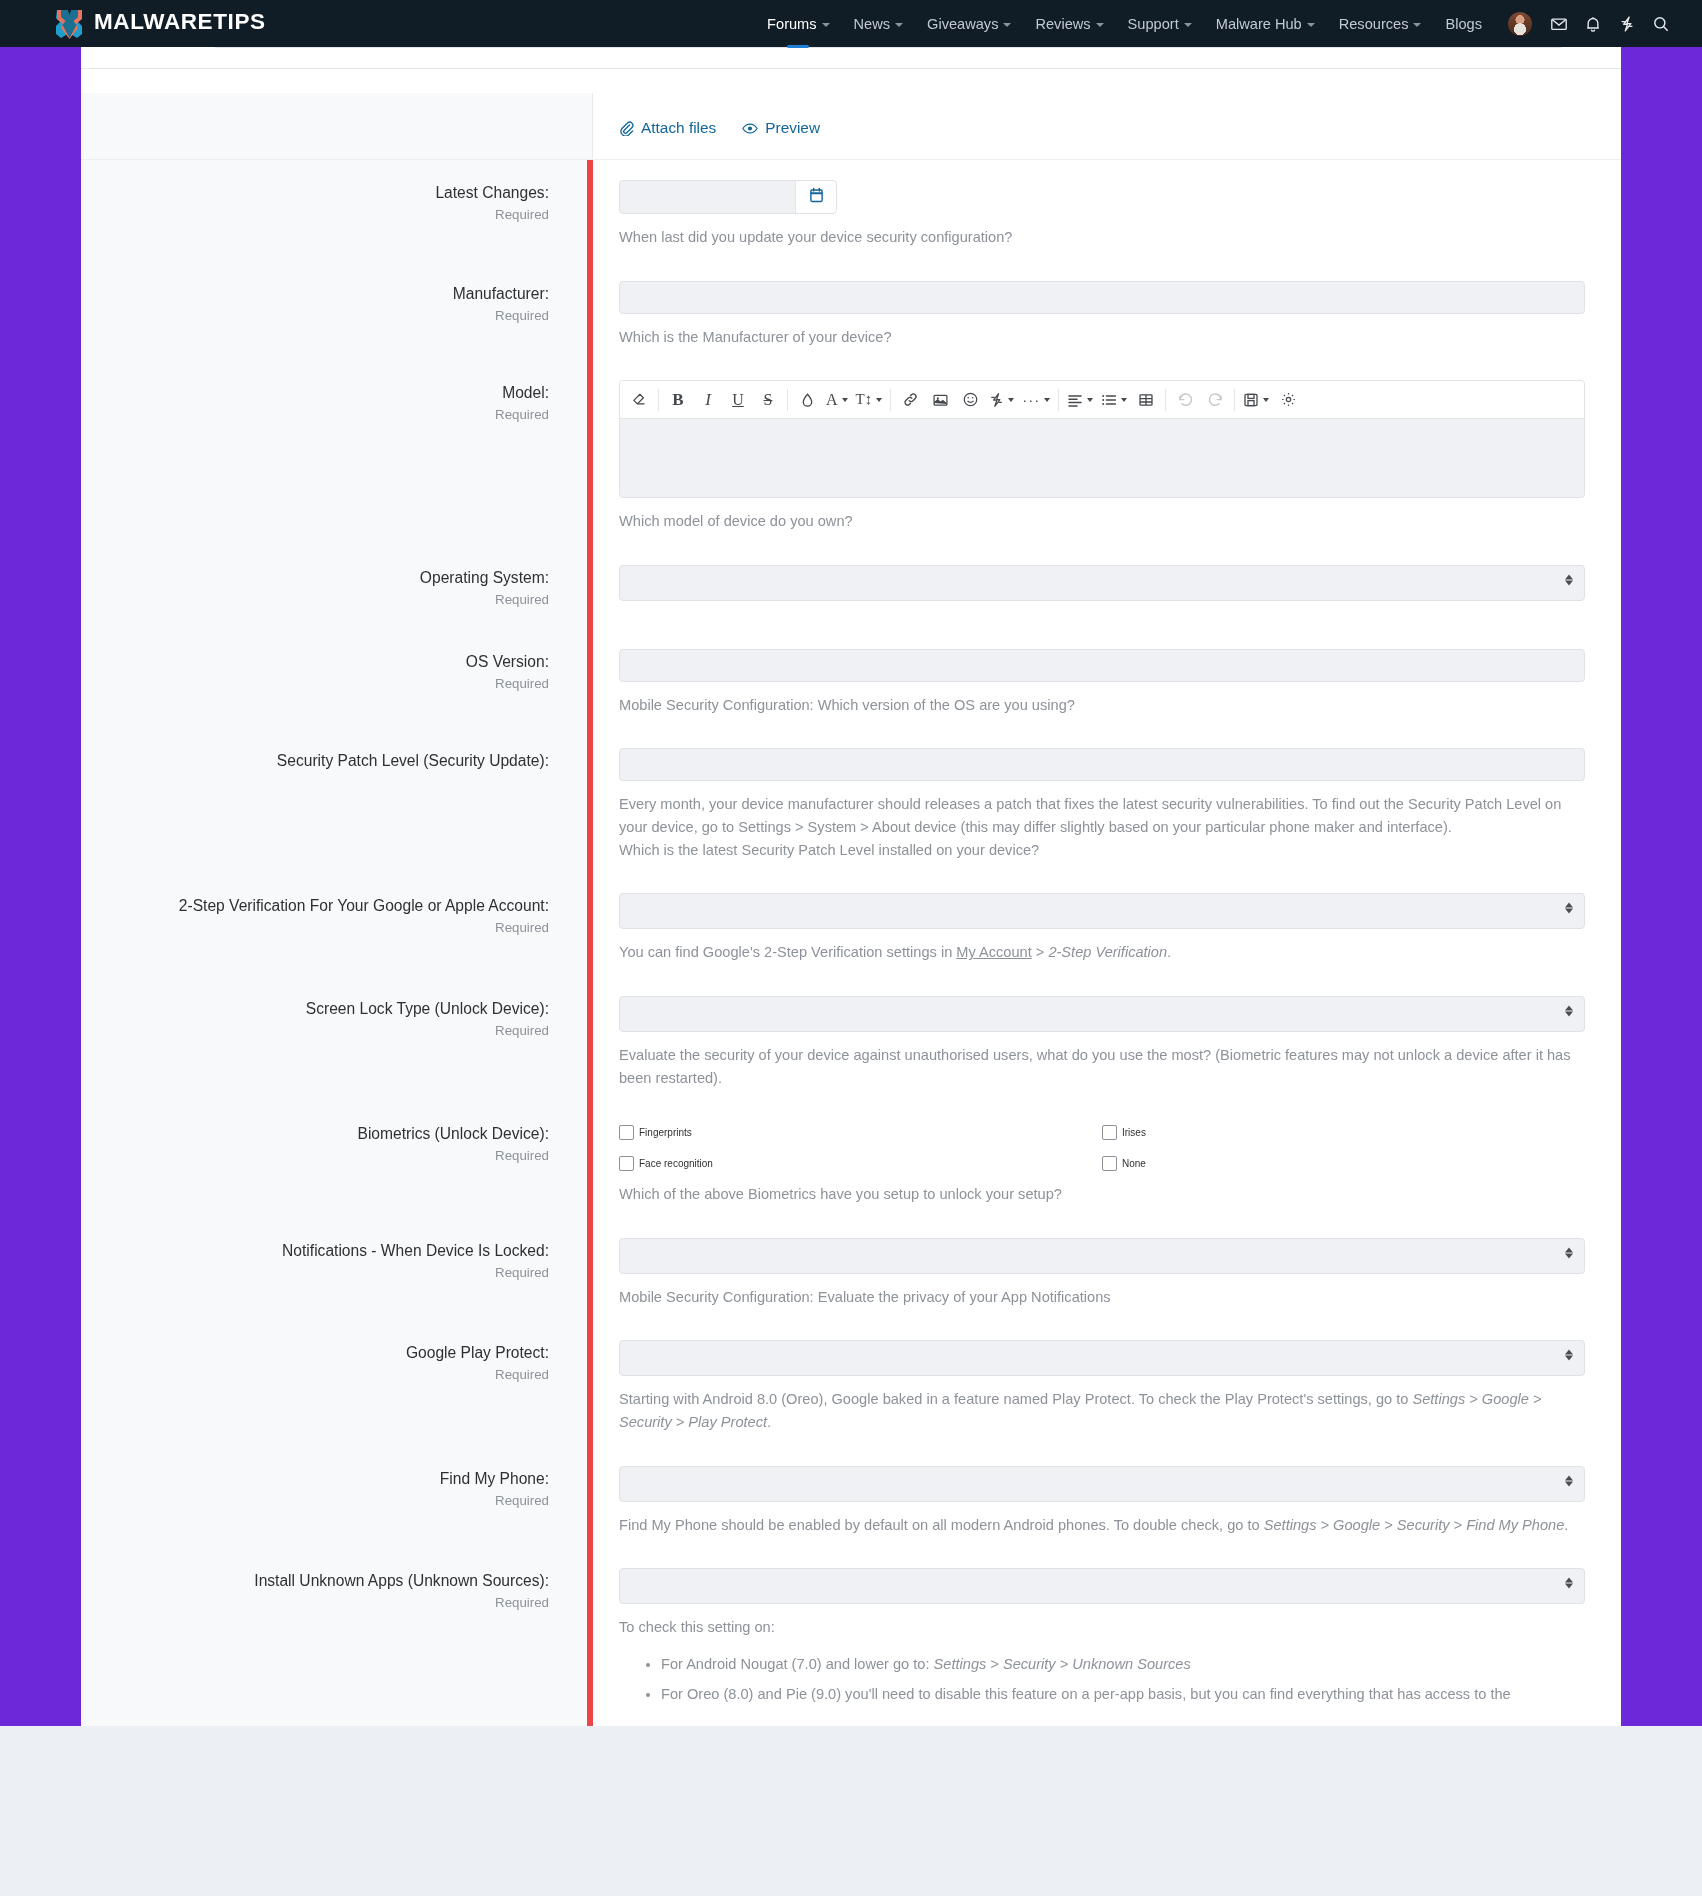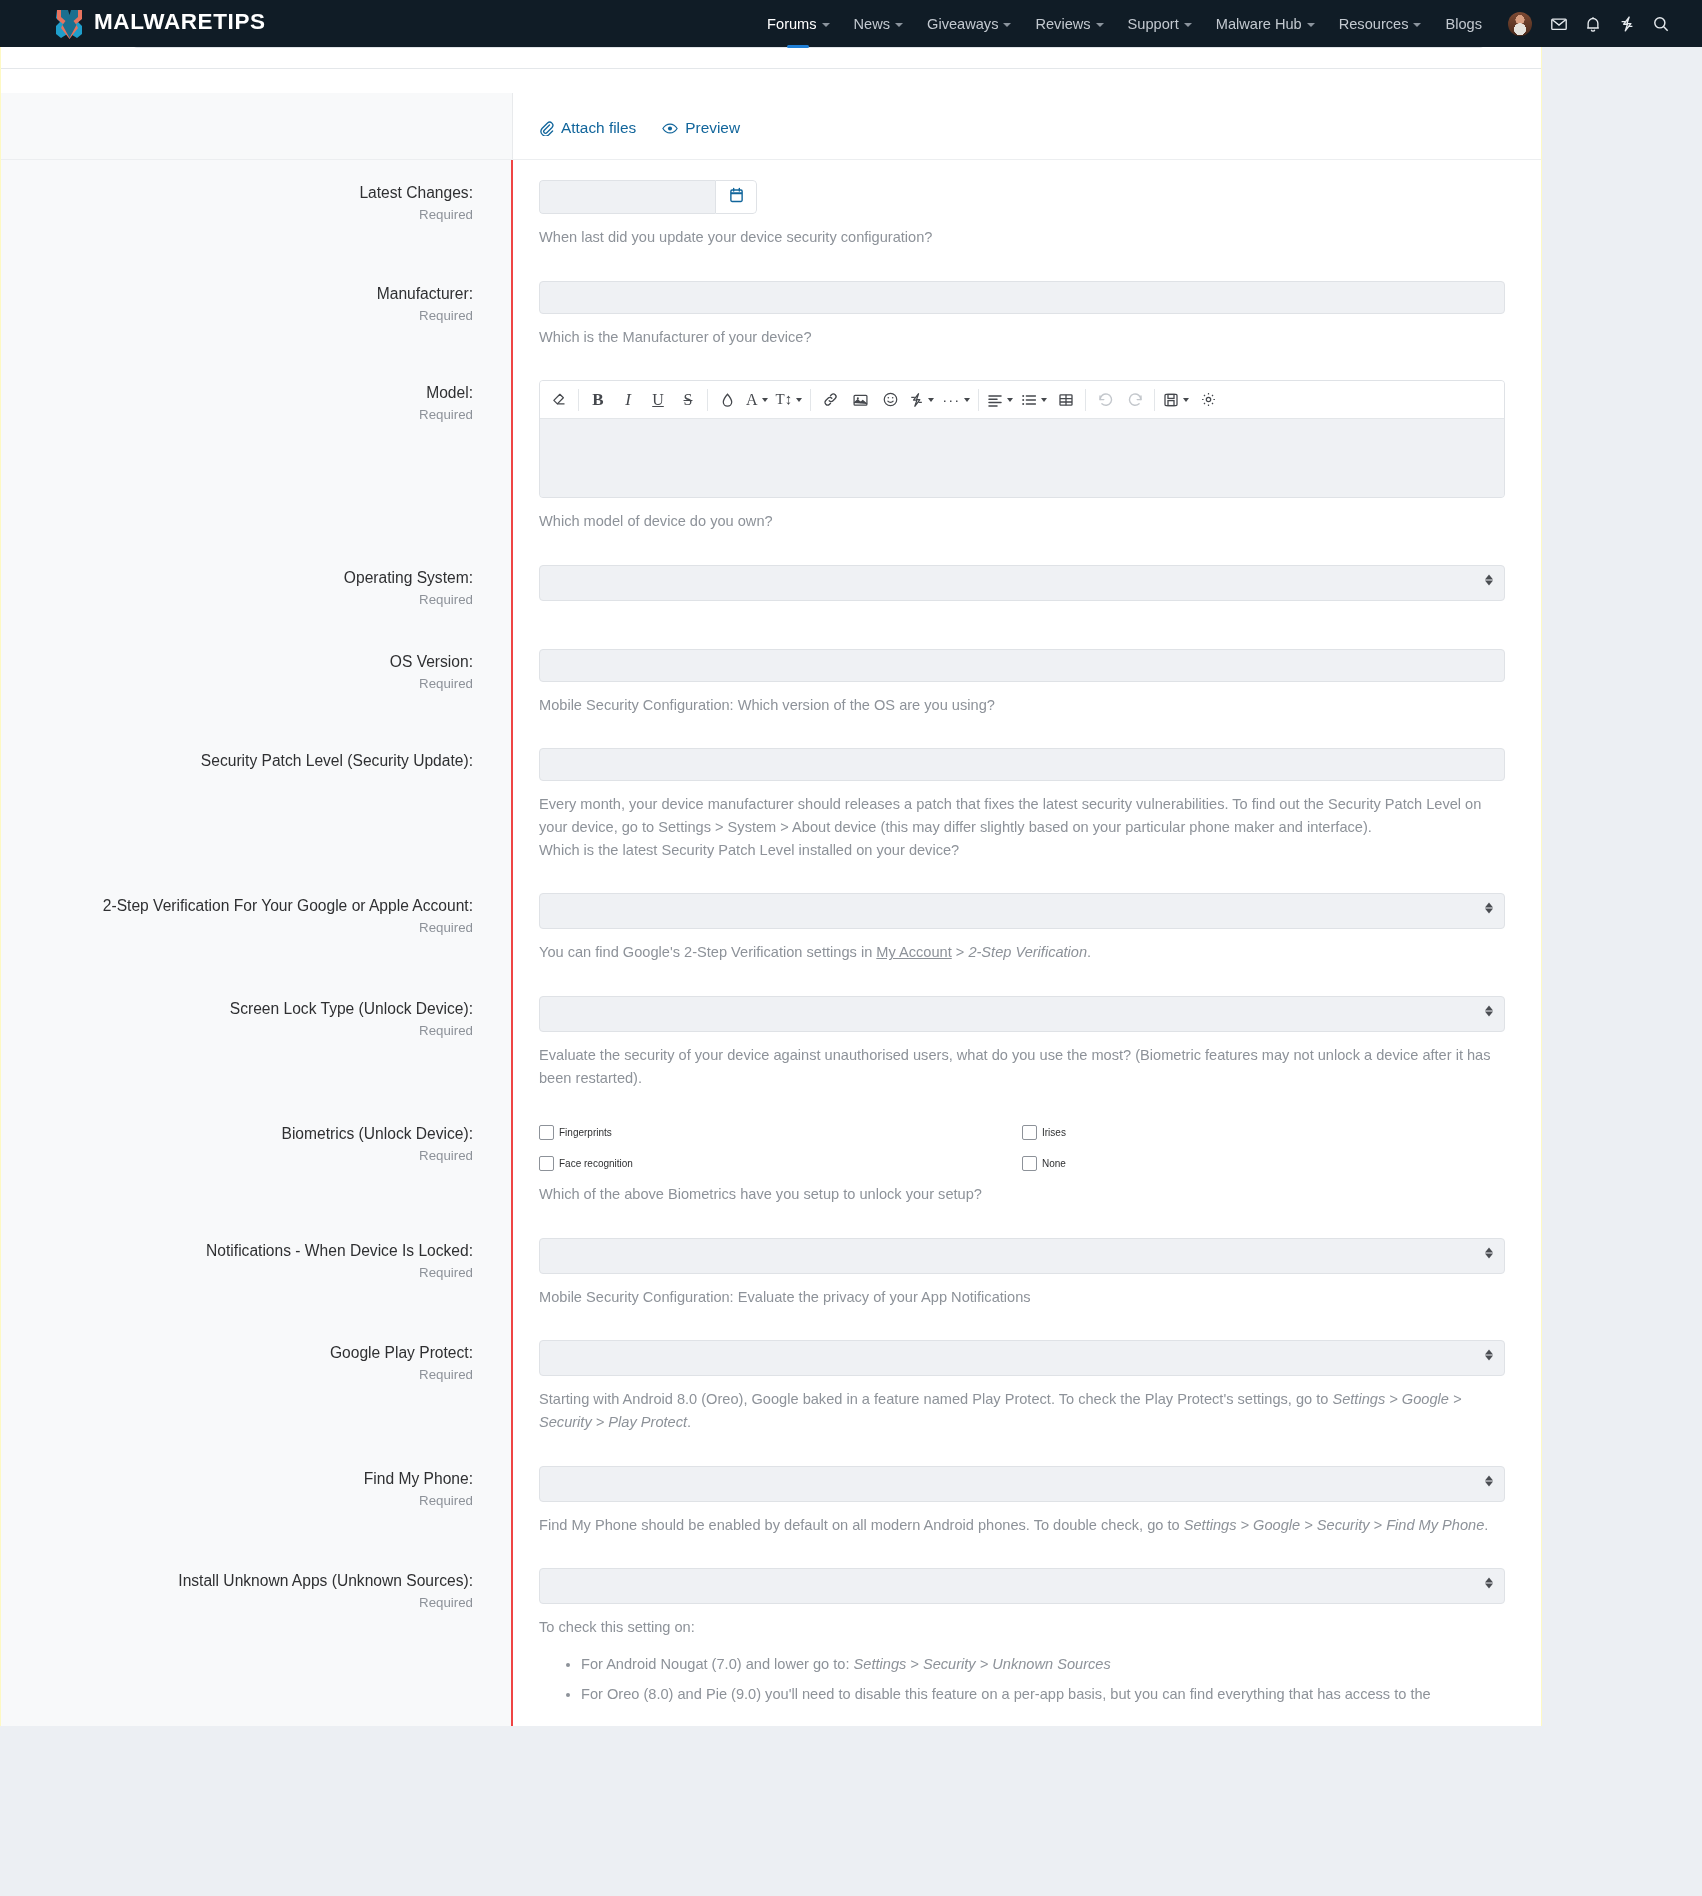--- a/index.html
+++ b/index.html
@@ -85,8 +85,8 @@
 
   
   .page{
-    width:1542px;
-    background:#fef9c3;
+    width:1702px;
+    background:#6d28d9;
     padding:0;
   }
   .container{

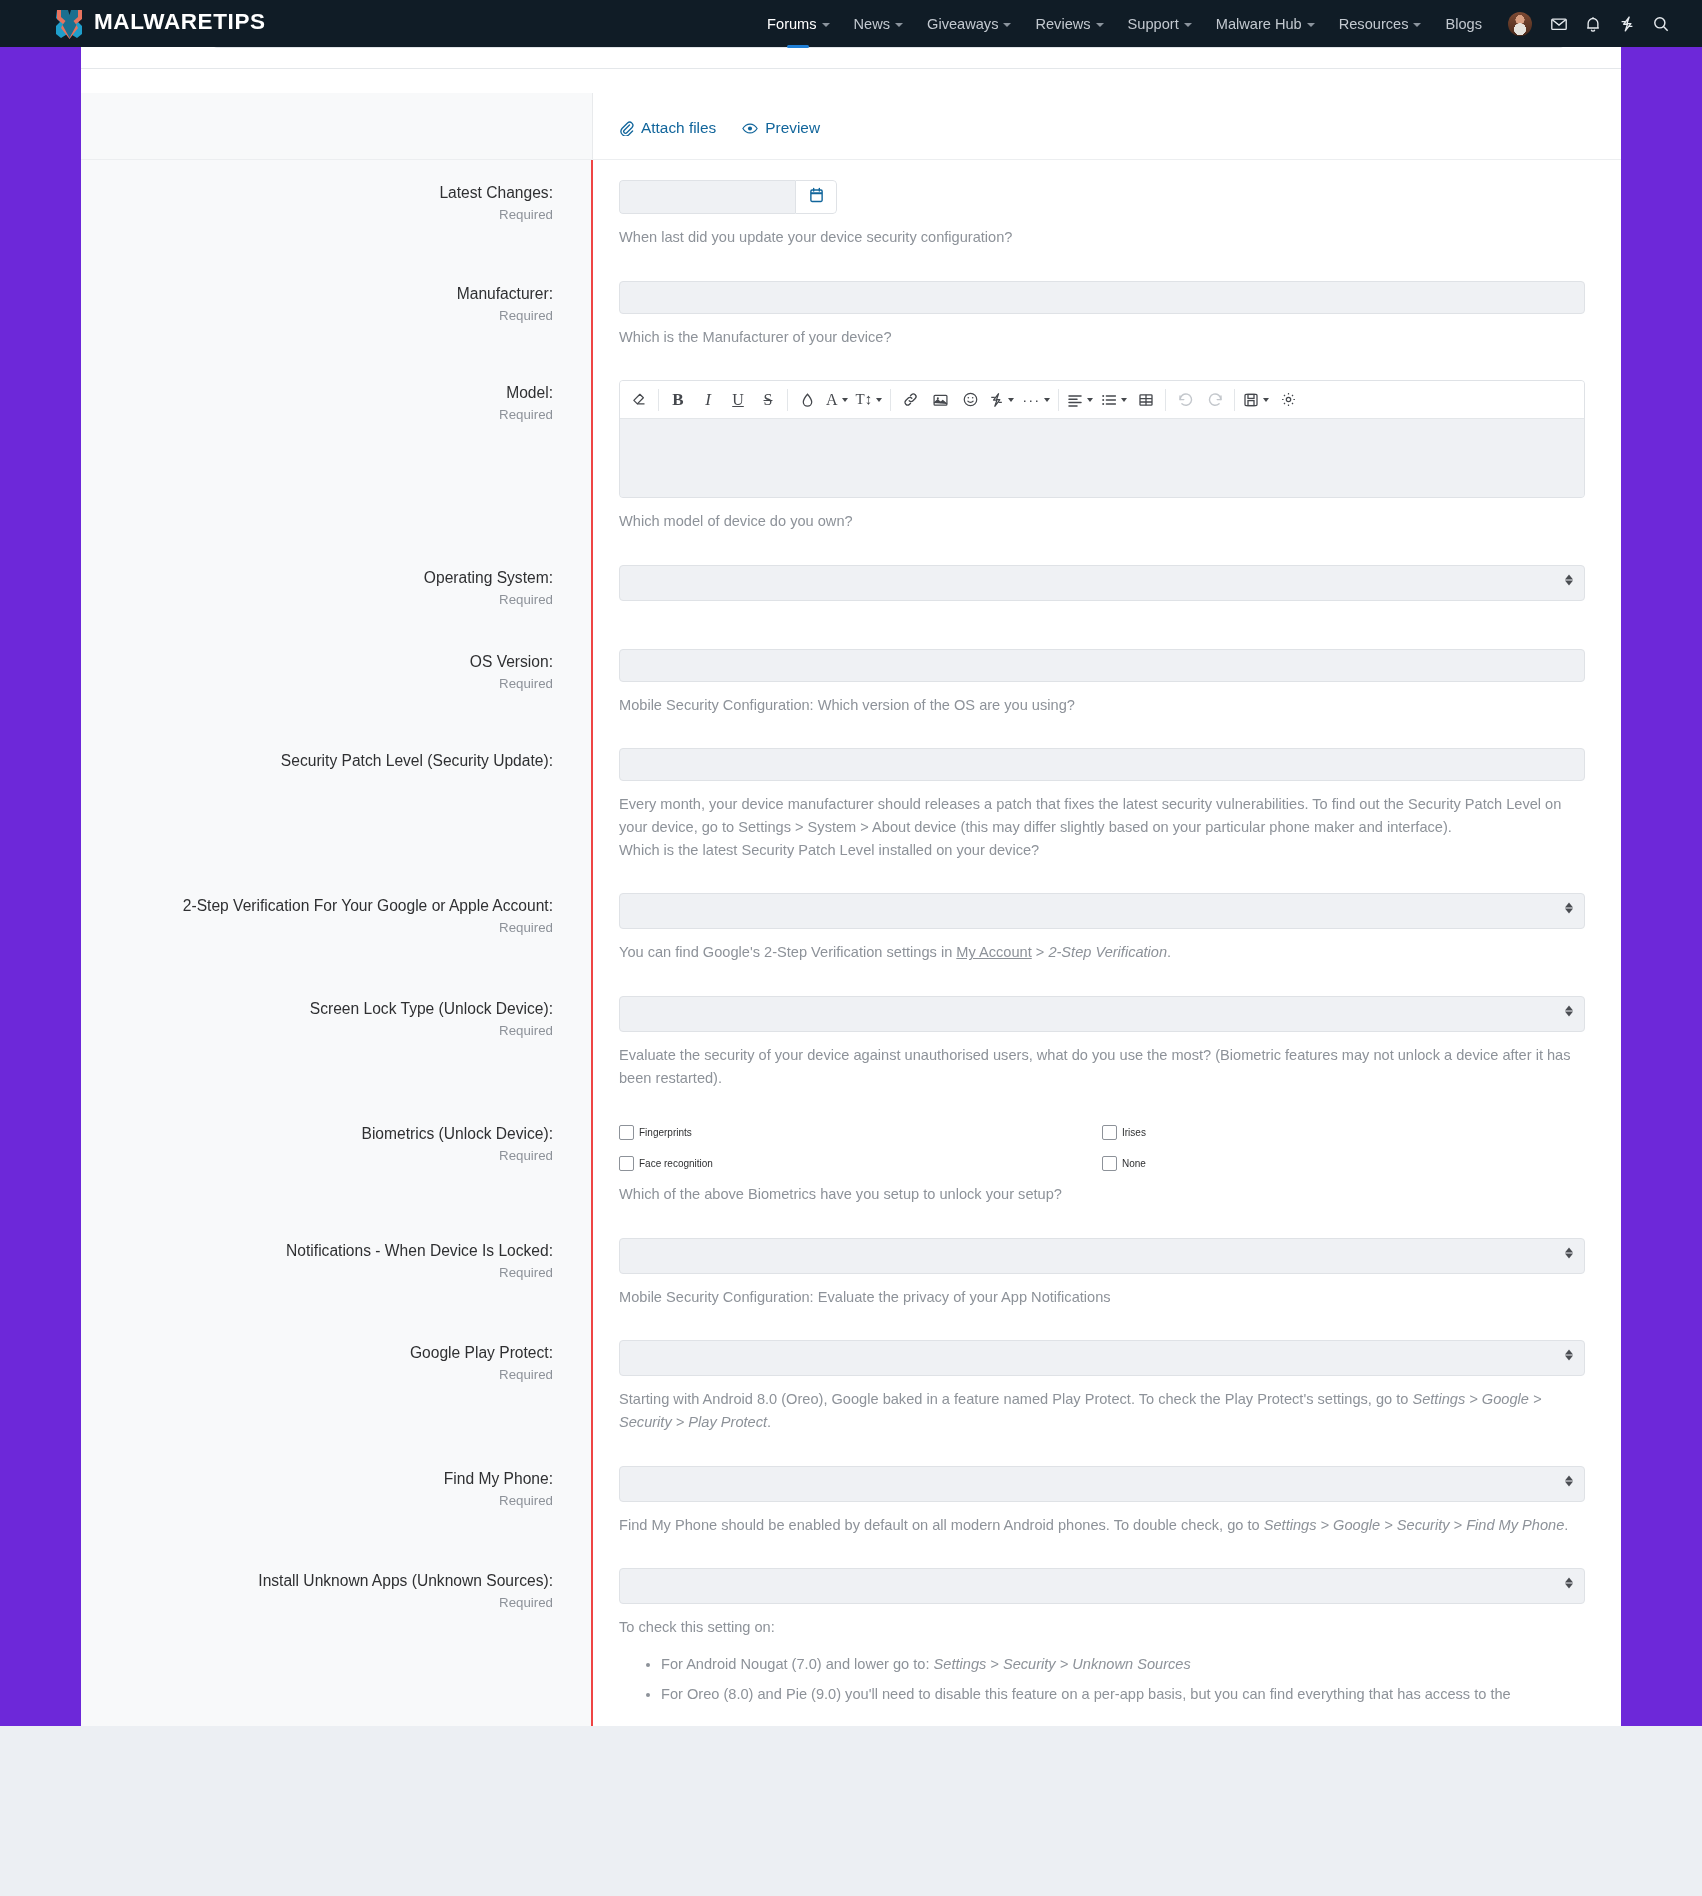--- a/index.html
+++ b/index.html
@@ -155,7 +155,7 @@
     width:512px;
     flex:0 0 512px;
     background:#f8f9fa;
-    border-right:2px solid #ef4444;
+    border-right:6px solid #ef4444;
     text-align:right;
     padding:22px 38px 22px 24px;
   }

